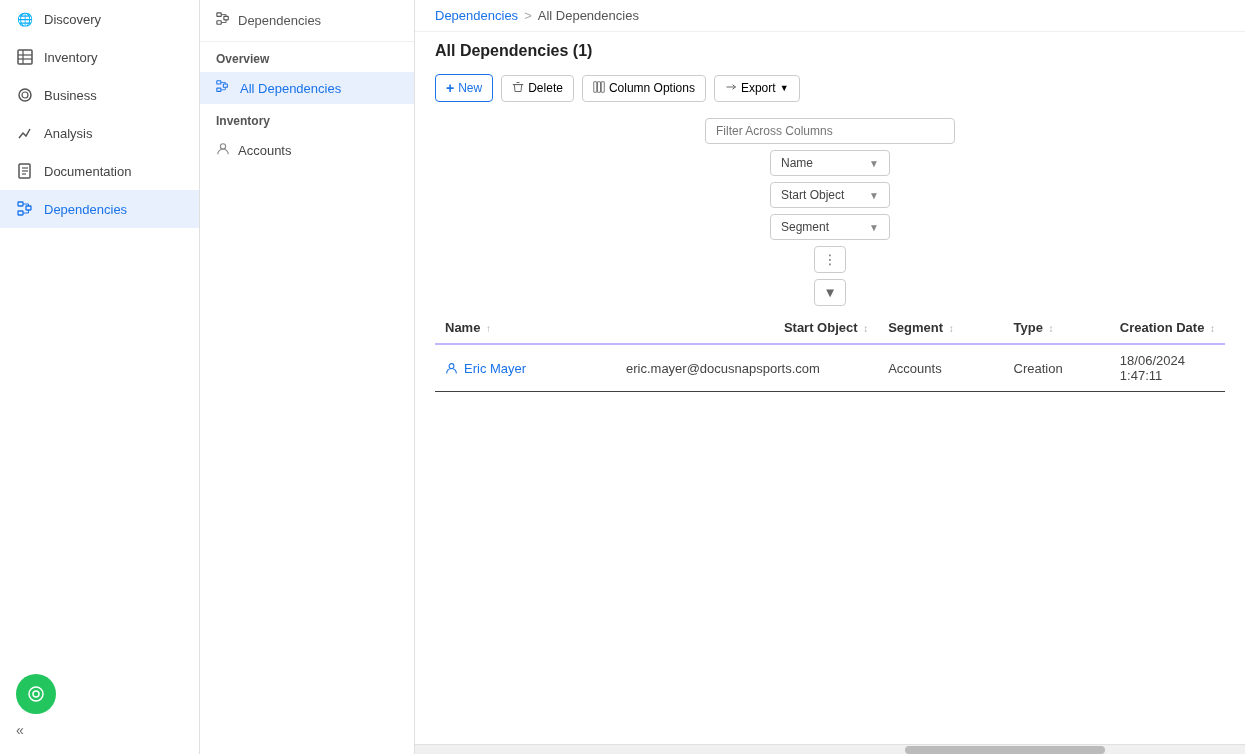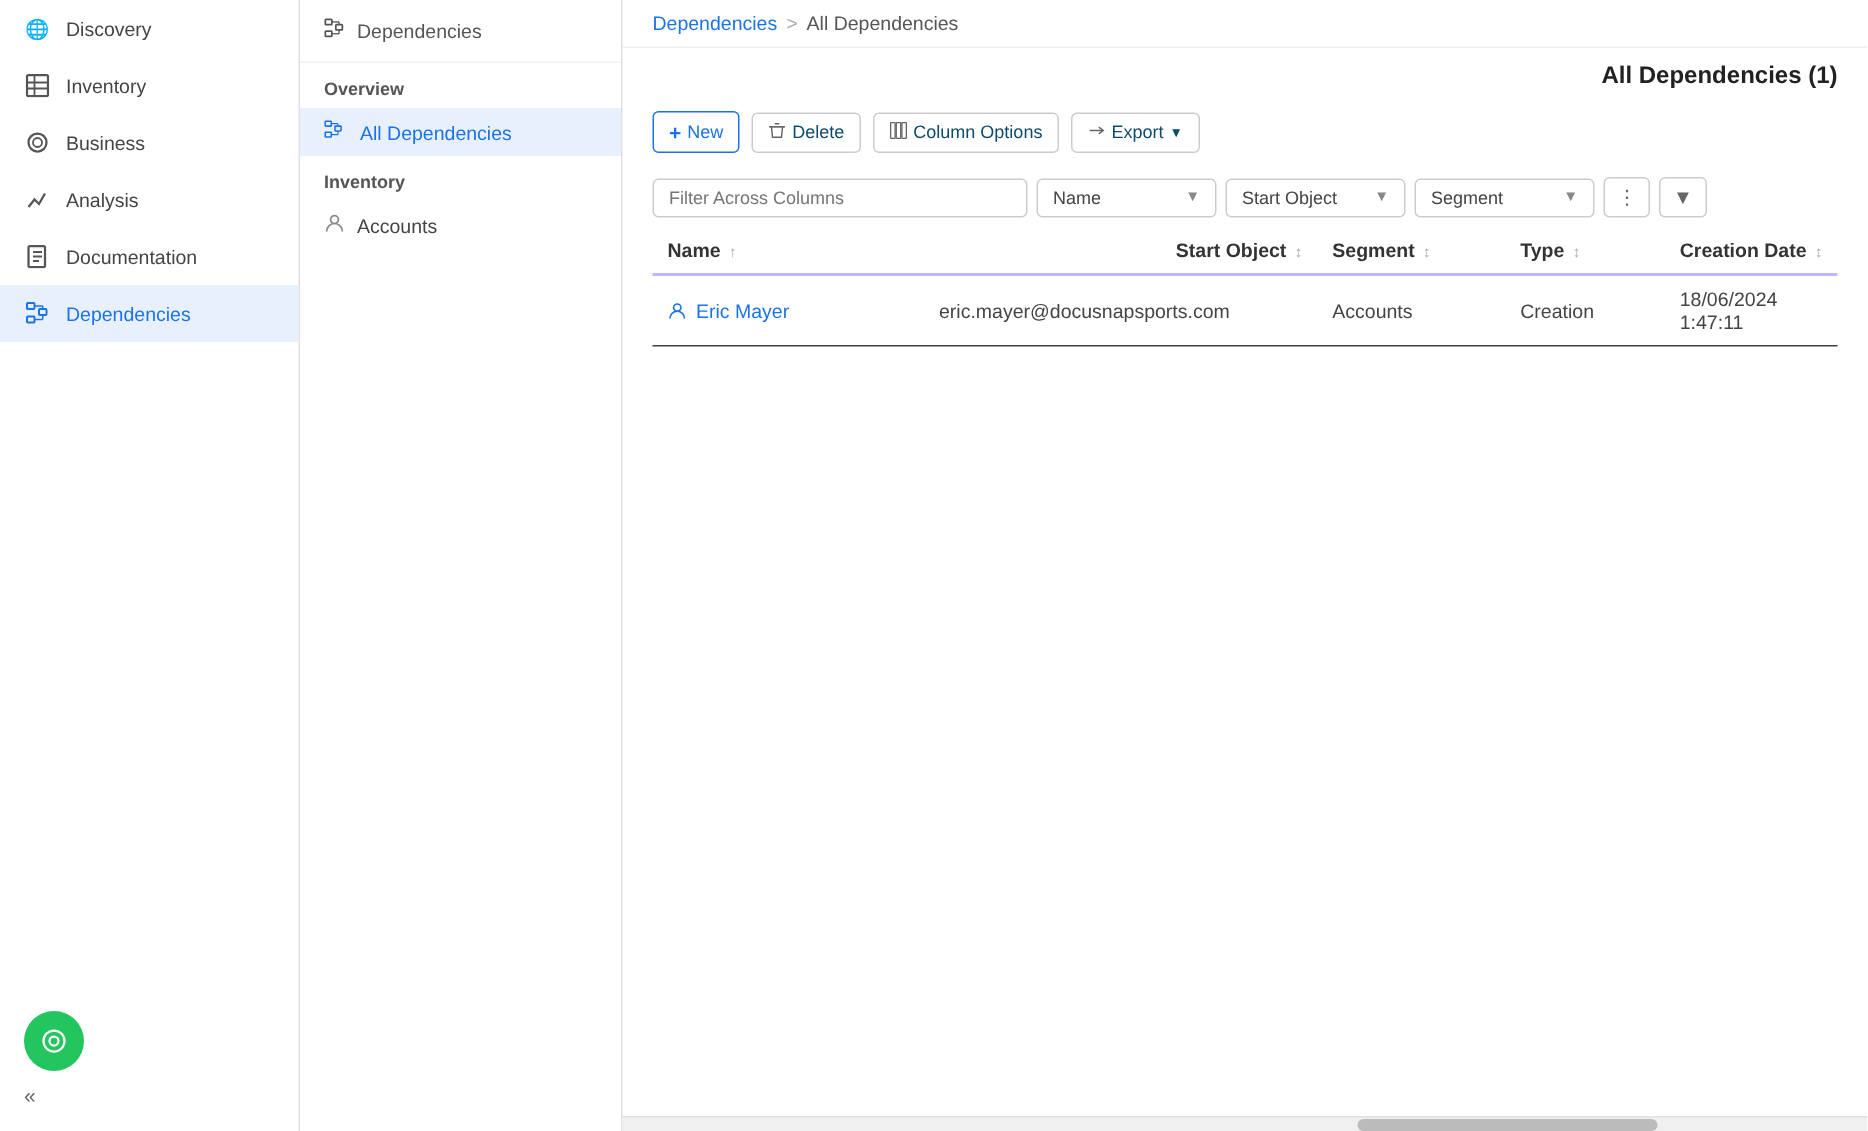--- a/index.html
+++ b/index.html
@@ -372,7 +372,7 @@
 
   <div class="content-area">
 
-    <div class="toolbar" style="padding: 10px 0 4px 0; border:none;justify-content:flex-end;">
+    <div class="toolbar" style="padding: 10px 0 4px 0; border:none;">
       <span class="toolbar-title">All Dependencies (1)</span>
     </div>
 

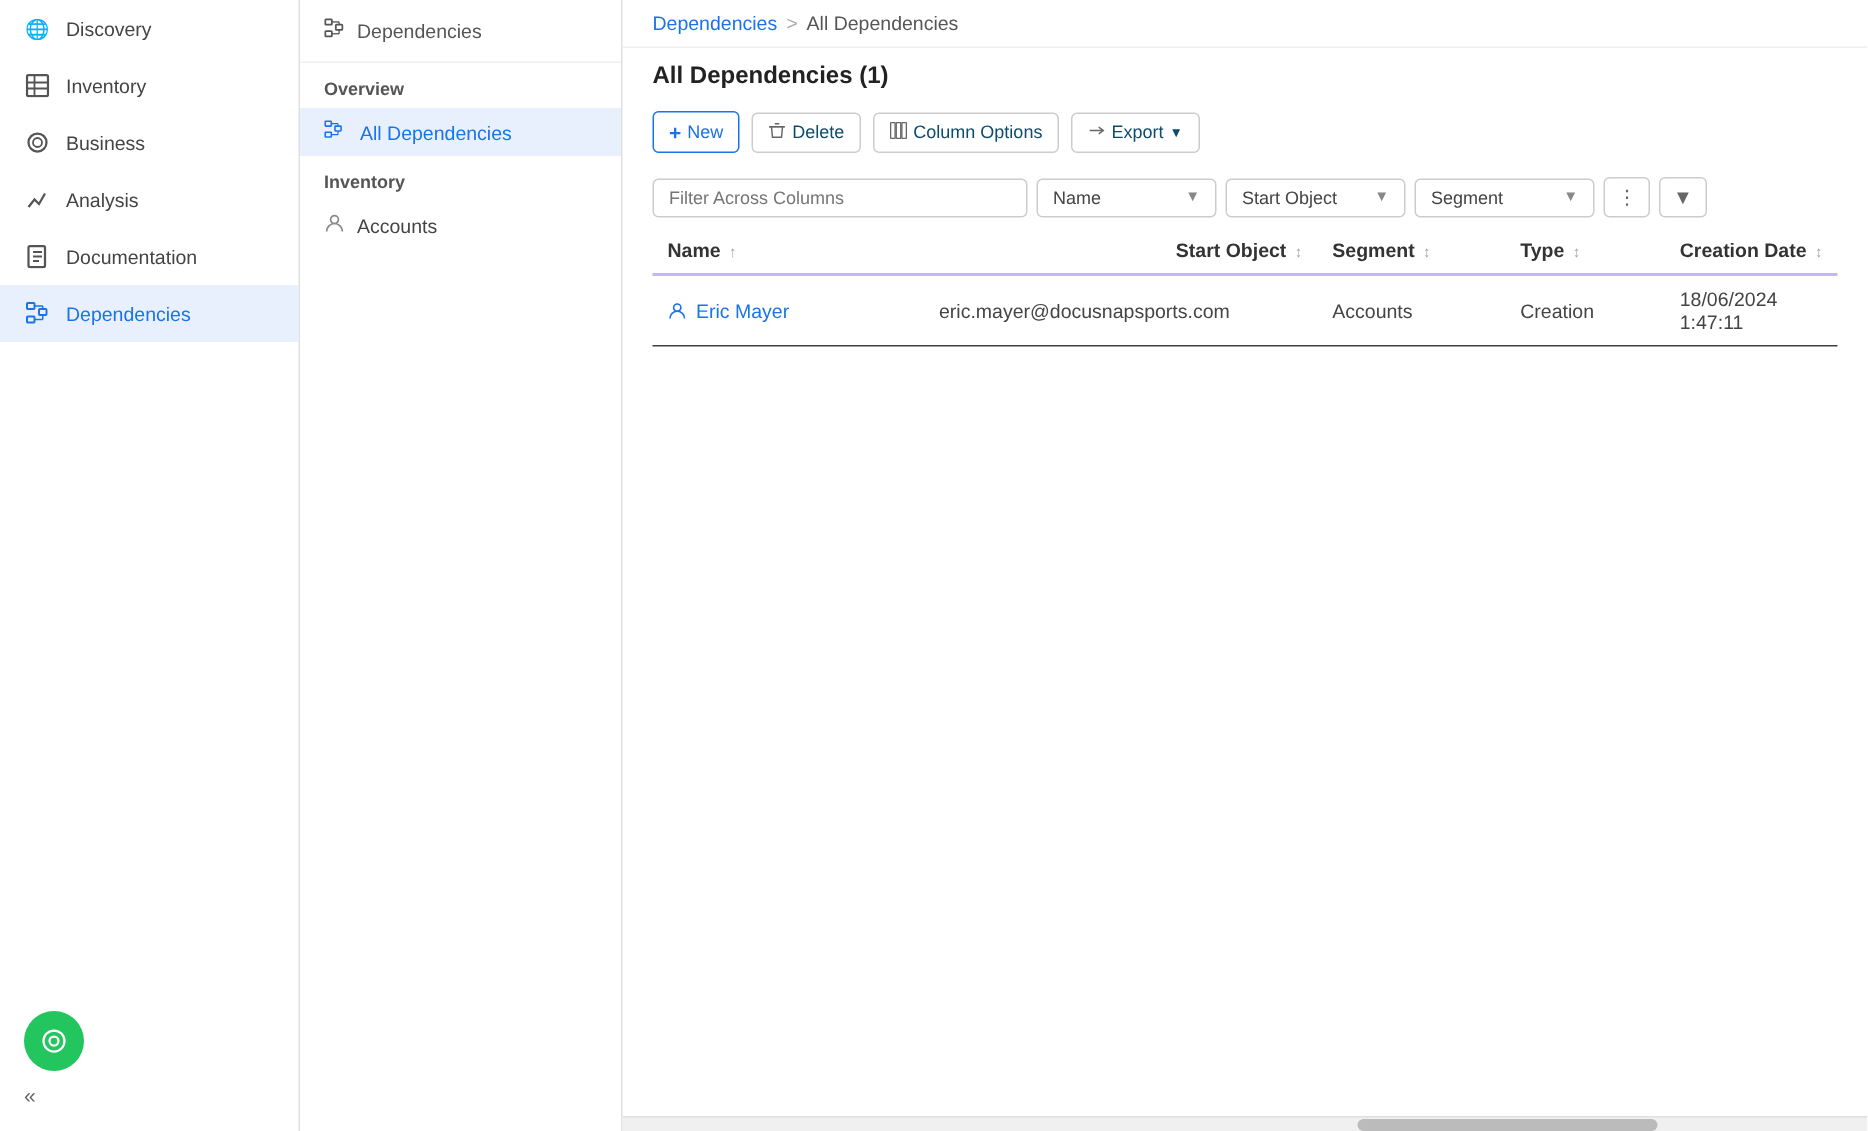--- a/index.html
+++ b/index.html
@@ -165,7 +165,7 @@
       border-radius: 4px;
       cursor: pointer;
       font-size: 12px;
-      color: #0c4a6e;
+      color: #000000;
     }
     .btn-primary { color: #1a73e8; border-color: #1a73e8; }
 

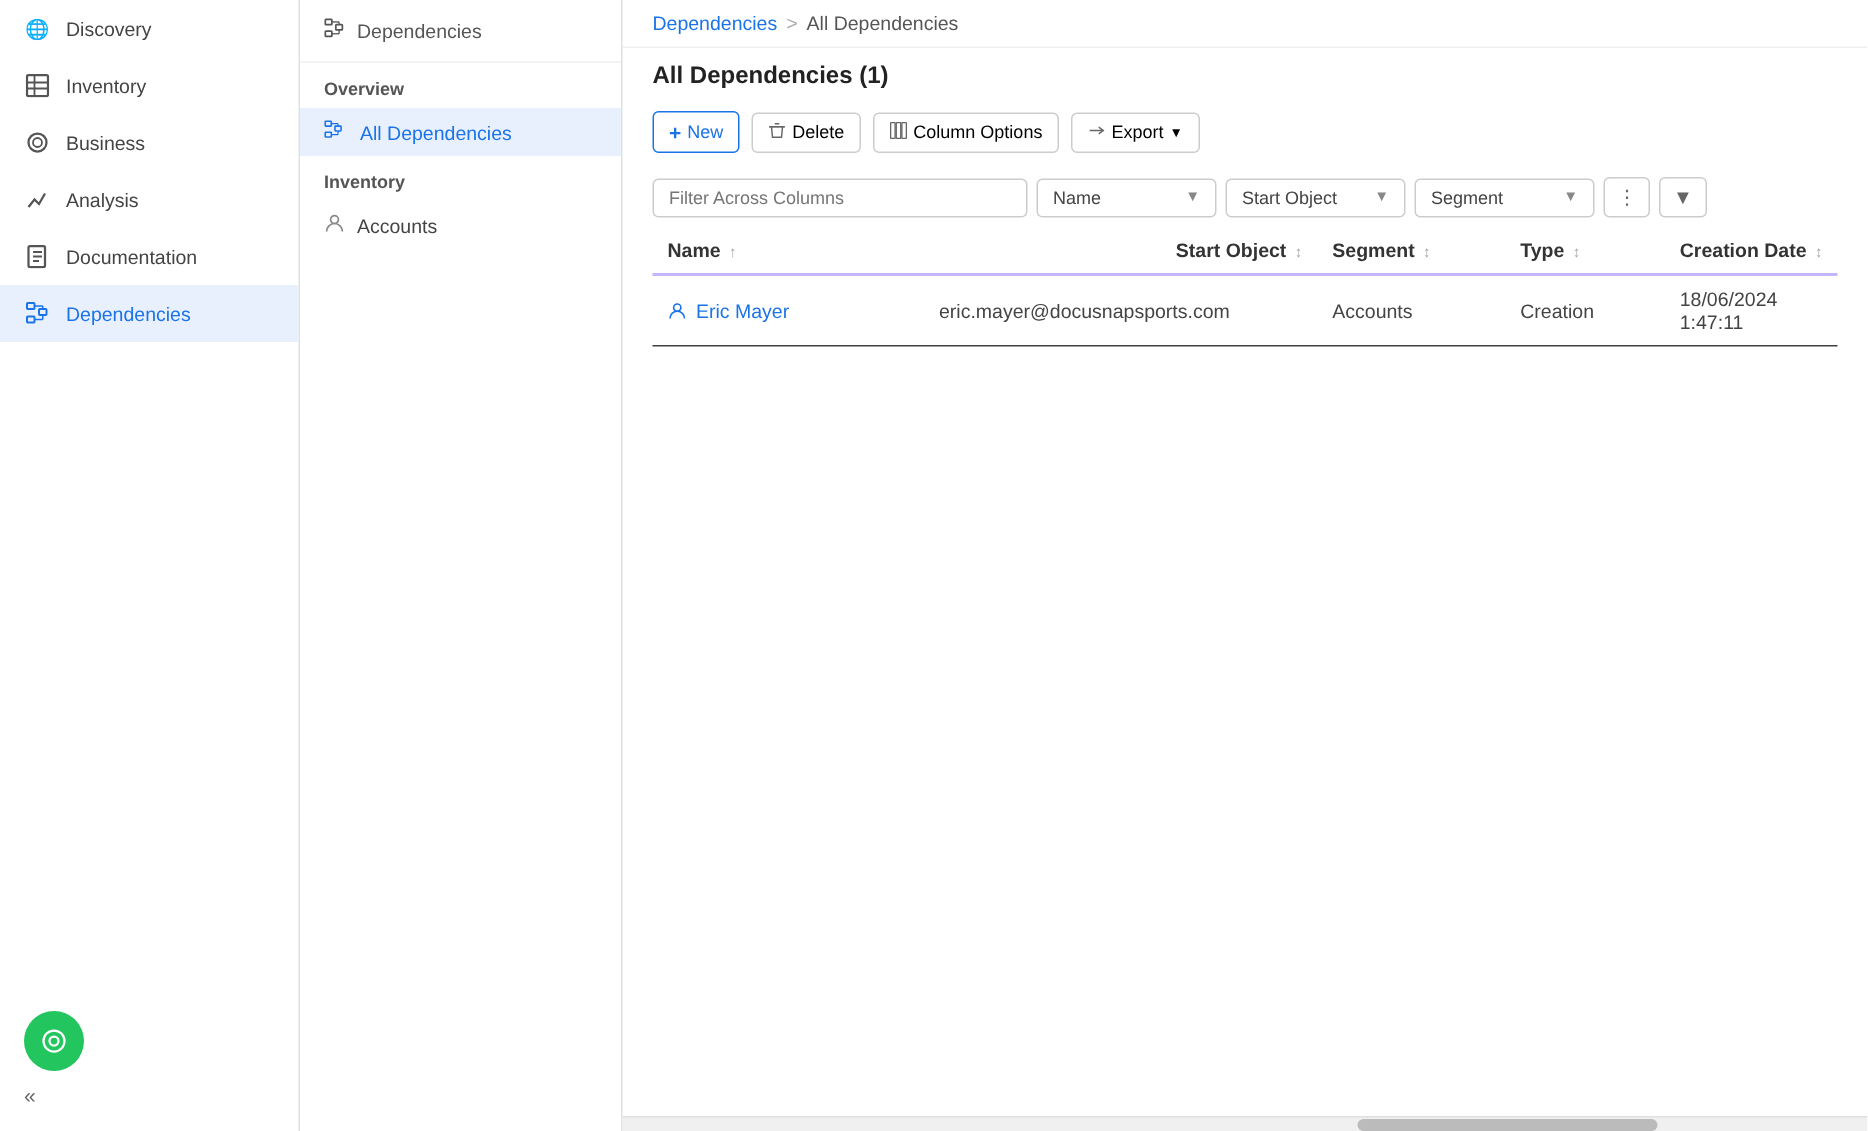--- a/index.html
+++ b/index.html
@@ -175,6 +175,7 @@
       align-items: center;
       gap: 6px;
       padding: 6px 0;
+      flex-direction: column;
     }
     .filter-input {
       border: 1px solid #ccc;

